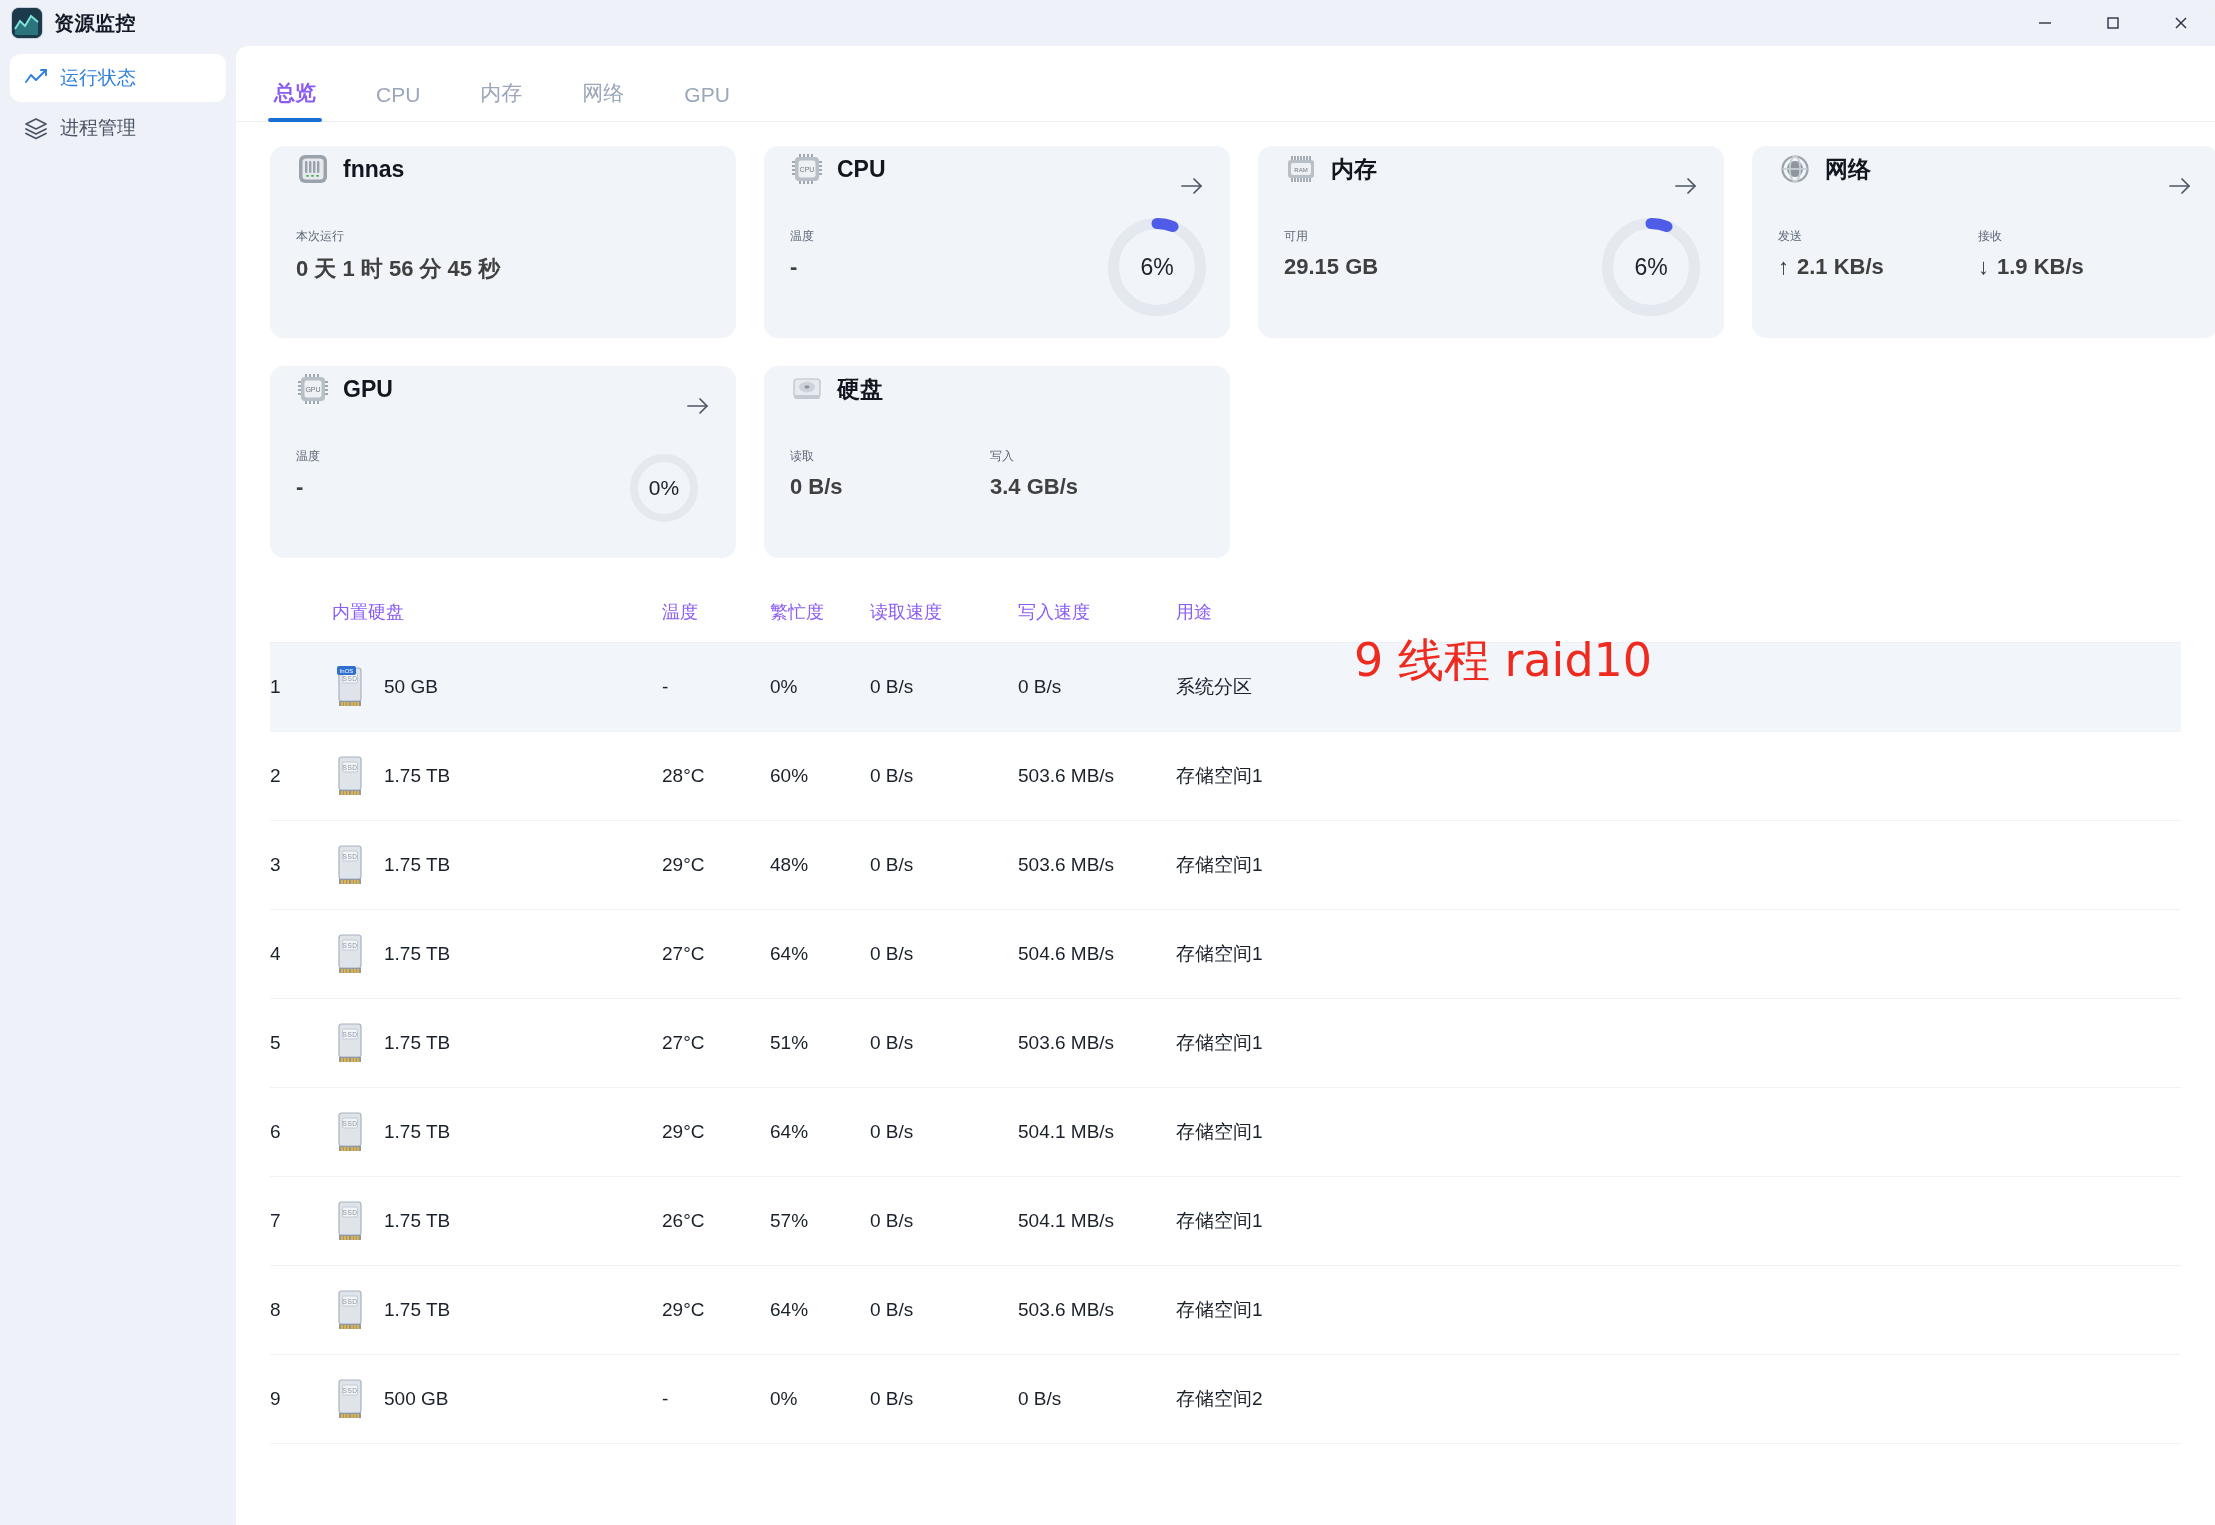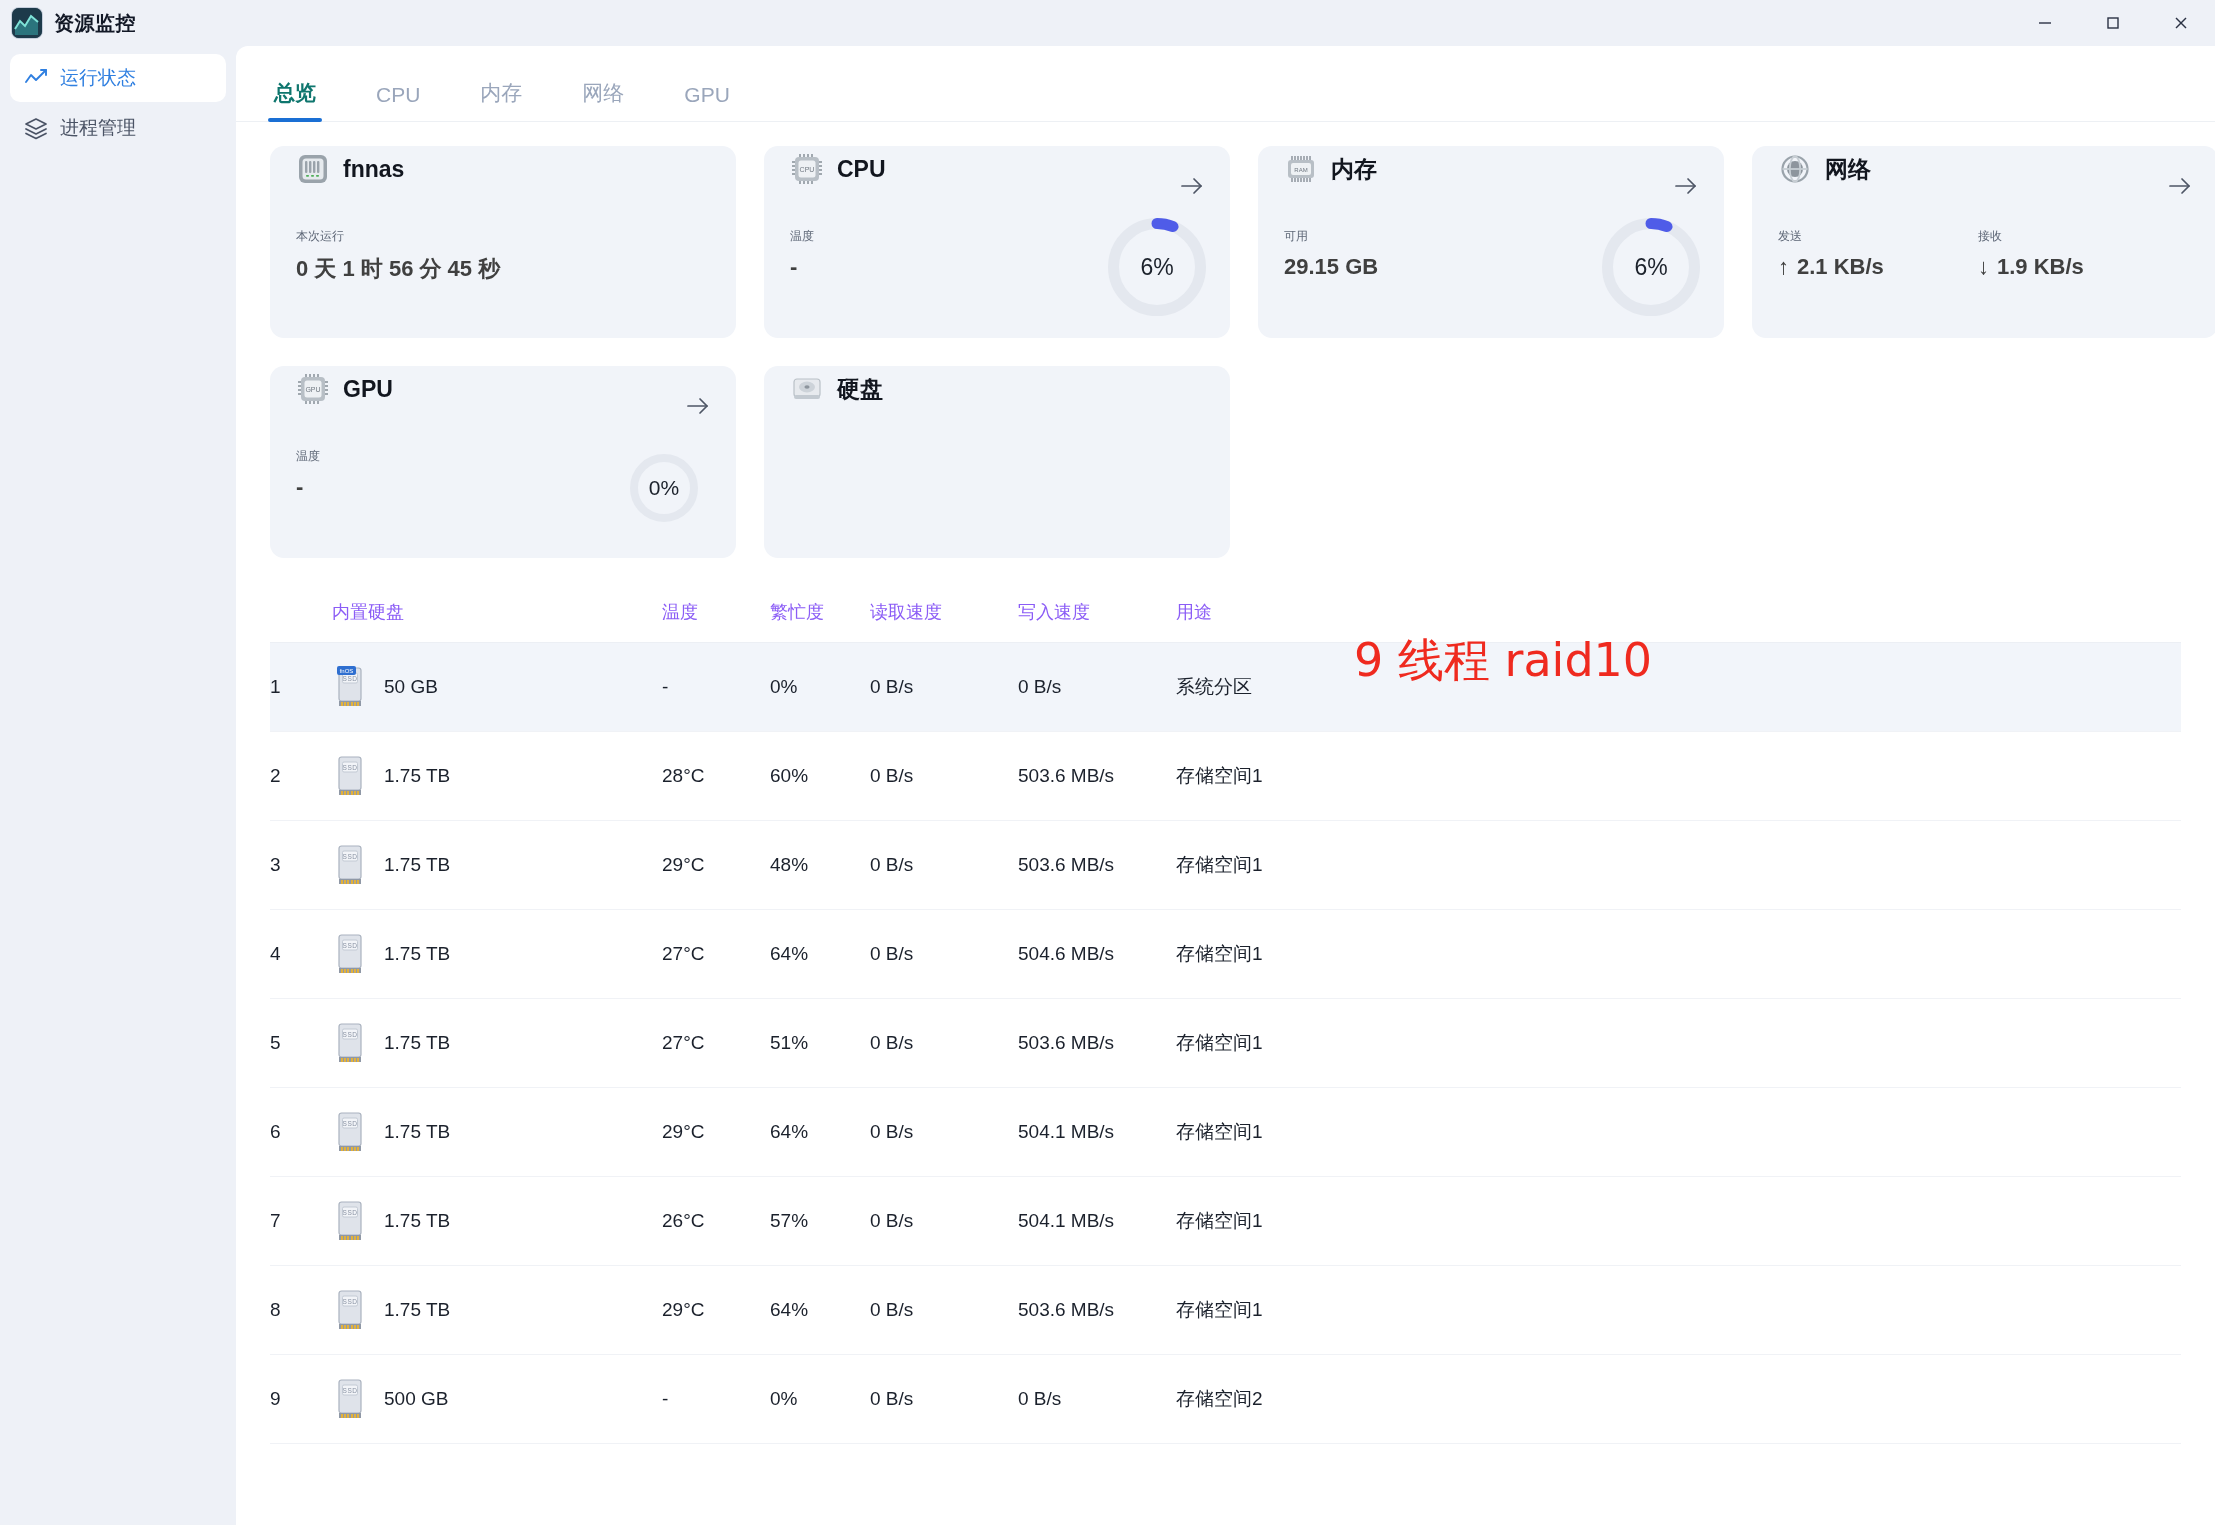--- a/index.html
+++ b/index.html
@@ -72,7 +72,7 @@
     position: relative; padding: 0 4px 14px 4px; margin-right: 52px;
     font-size: 21px; color: #9aa6bb; cursor: default; white-space: nowrap;
   }
-  .tab.active { color: #0f766e; font-weight: bold; }
+  .tab.active { color: #8b5cf6; font-weight: bold; }
   .tab.active::after {
     content: ""; position: absolute; left: -2px; right: -2px; bottom: -1px;
     height: 4px; background: #1a6fd4; border-radius: 2px;

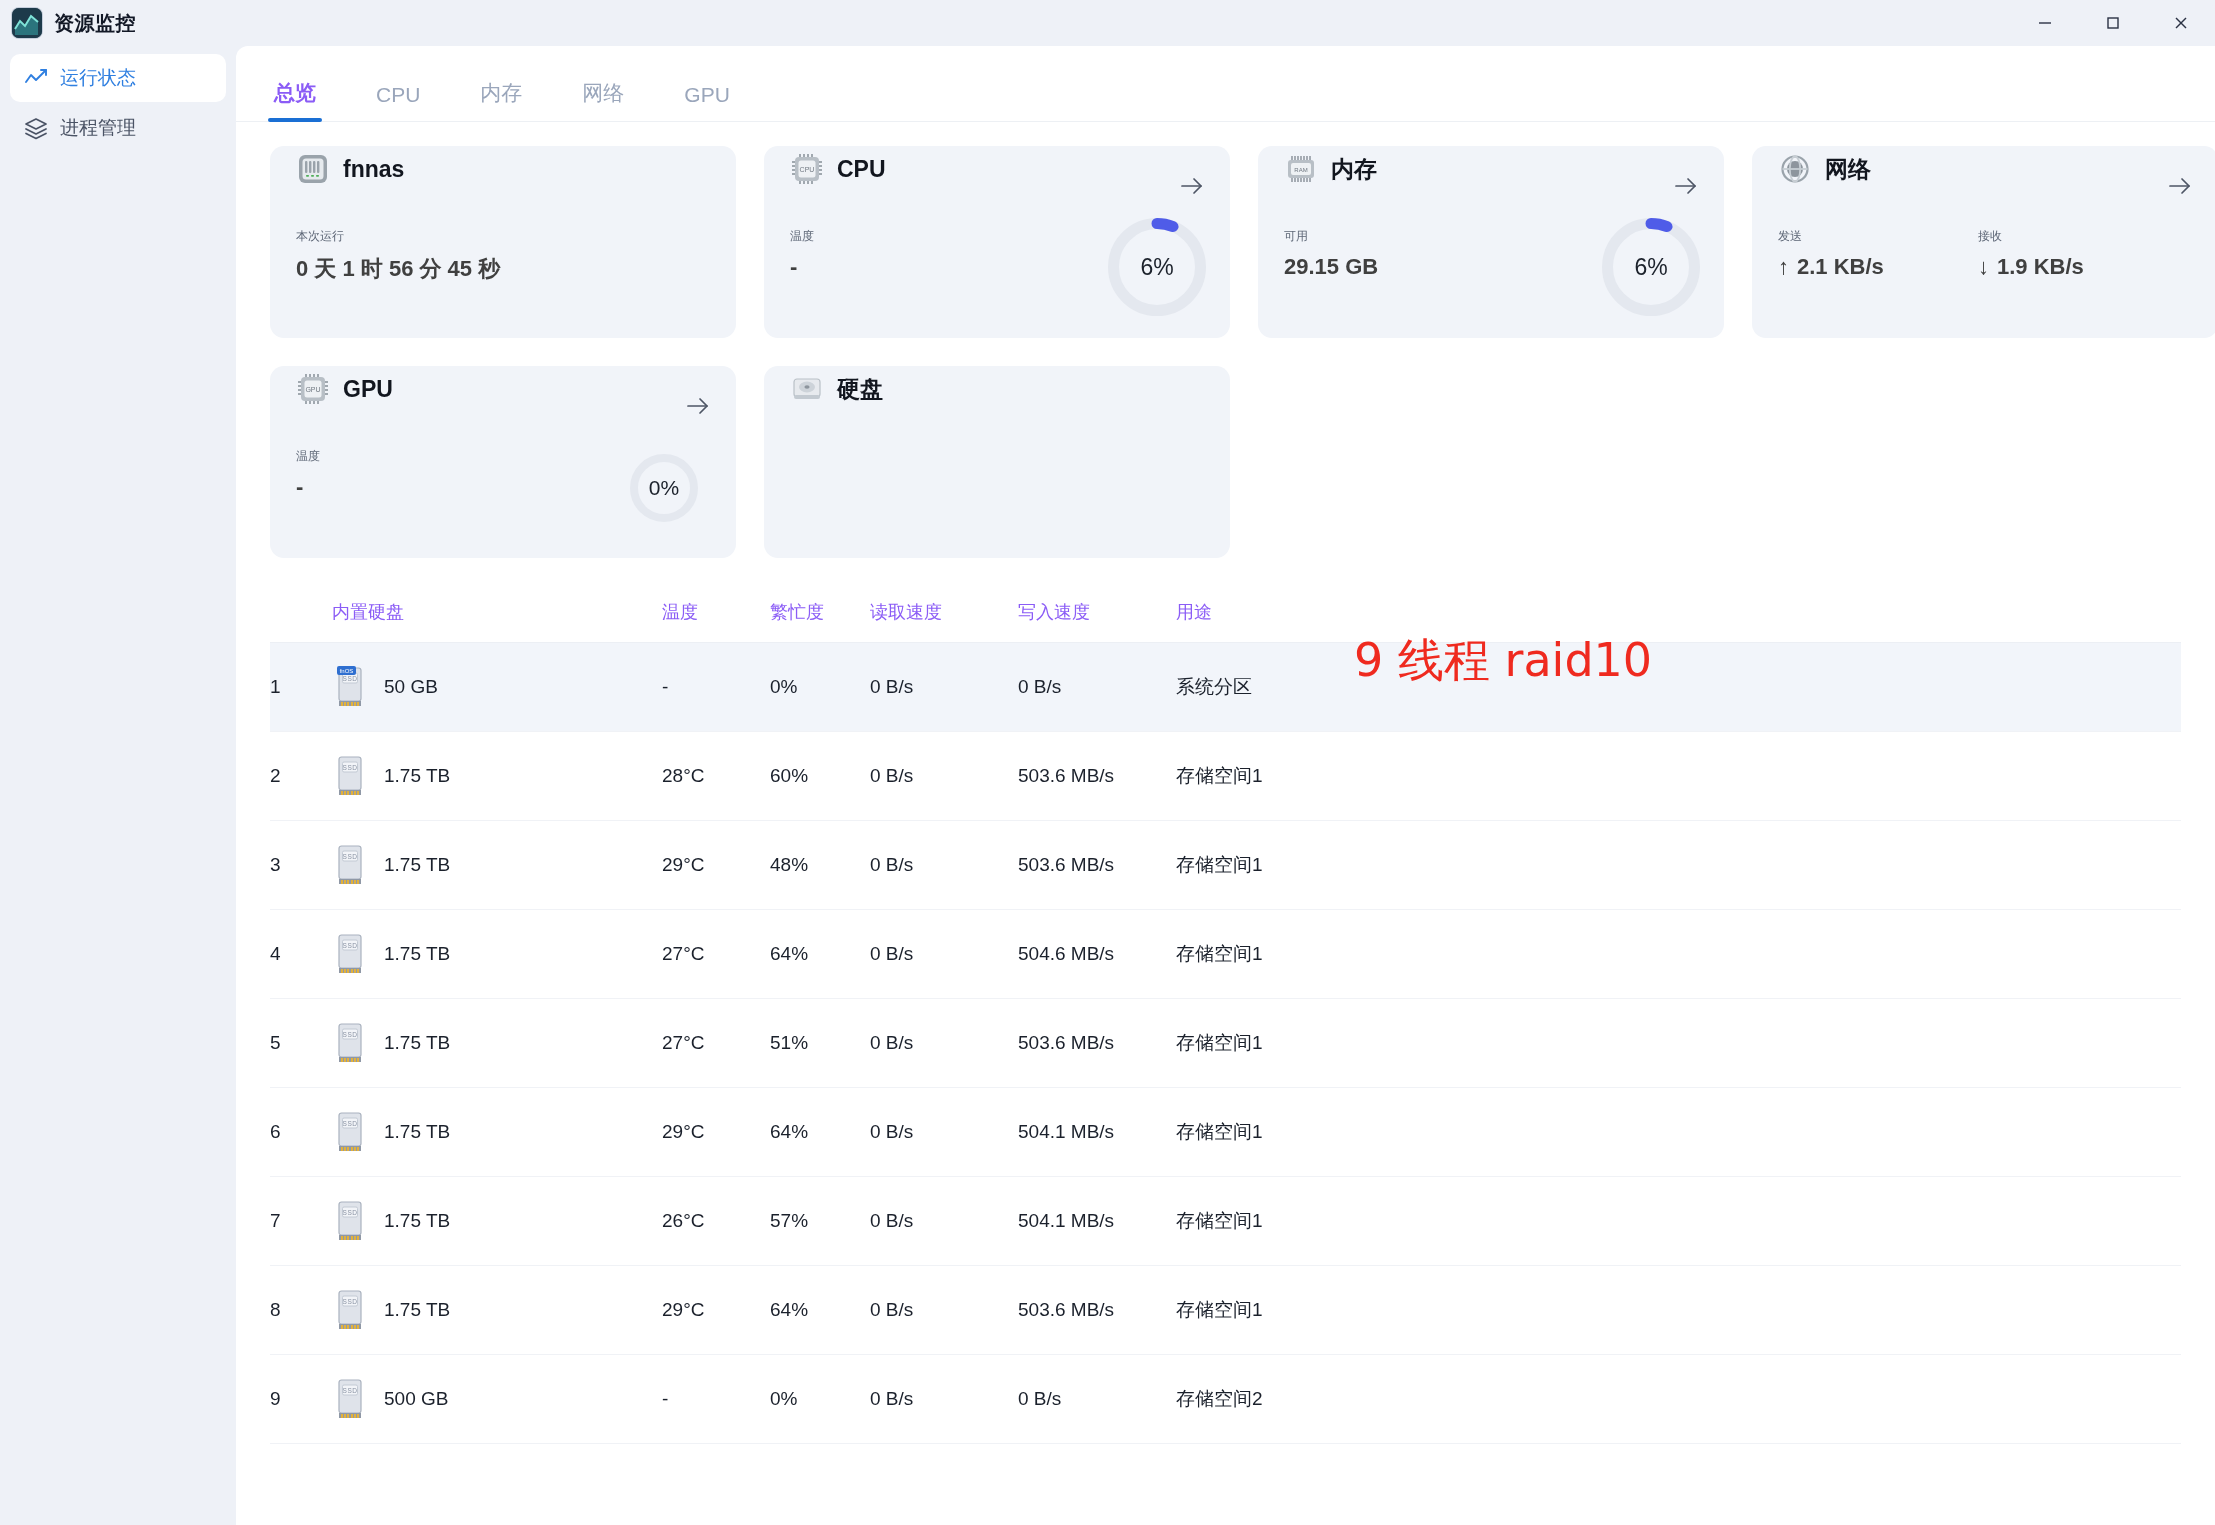--- a/index.html
+++ b/index.html
@@ -437,6 +437,16 @@
               </span>
               <span class="card-title">硬盘</span>
             </div>
+            <div class="metrics">
+              <div class="metric">
+                <div class="m-label">读取</div>
+                <div class="m-value">0 B/s</div>
+              </div>
+              <div class="metric">
+                <div class="m-label">写入</div>
+                <div class="m-value">3.4 GB/s</div>
+              </div>
+            </div>
           </div>
         </div>
 

